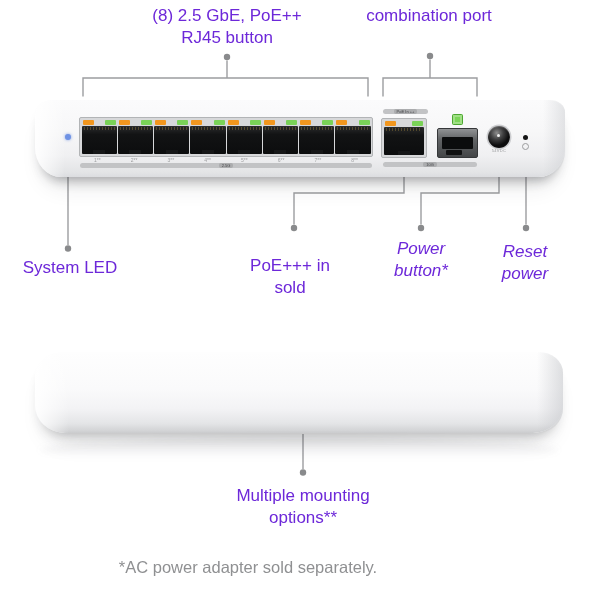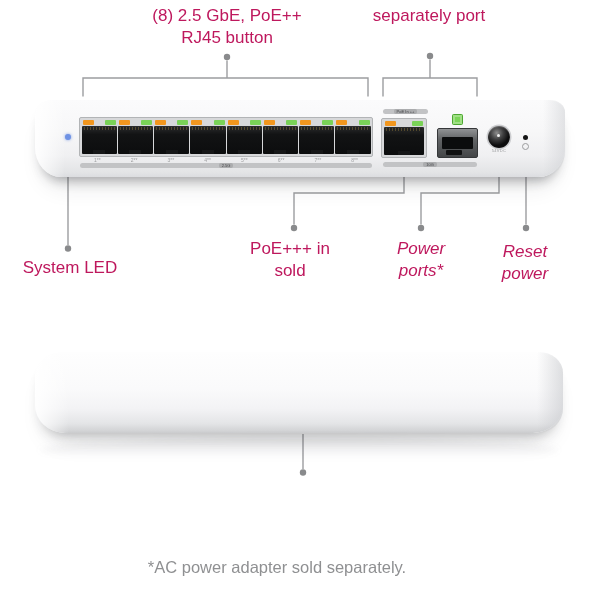--- a/index.html
+++ b/index.html
@@ -7,7 +7,7 @@
           font-family:"Liberation Sans", sans-serif;}
 
   
-  .lbl{position:absolute;text-align:center;color:#be185d;font-size:17px;line-height:22px;}
+  .lbl{position:absolute;text-align:center;color:#6d28d9;font-size:17px;line-height:22px;}
   .foot{position:absolute;left:0;width:496px;text-align:center;color:#8f9092;
         font-size:16.5px;line-height:21px;padding-left:29px;}
 

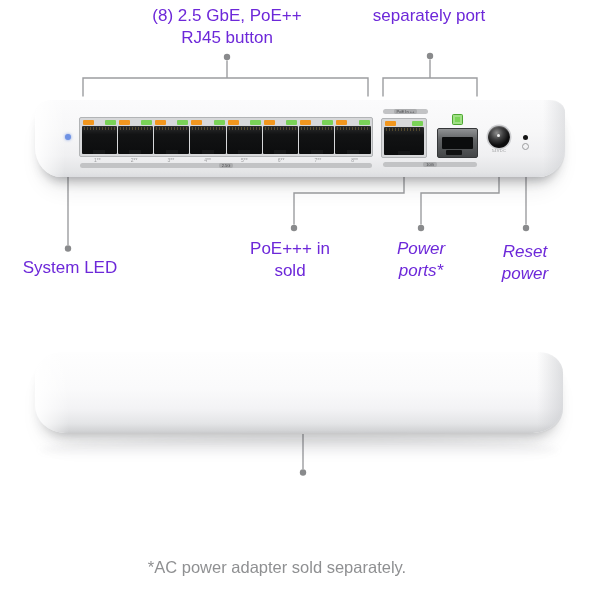--- a/index.html
+++ b/index.html
@@ -104,7 +104,7 @@
     <div>RJ45 button</div>
   </div>
   <div class="lbl" style="left:314px;top:5px;width:230px;">
-    <div>separately port</div>
+    <div>combination port</div>
   </div>
 
   <svg id="lines" width="600" height="600" viewBox="0 0 600 600">

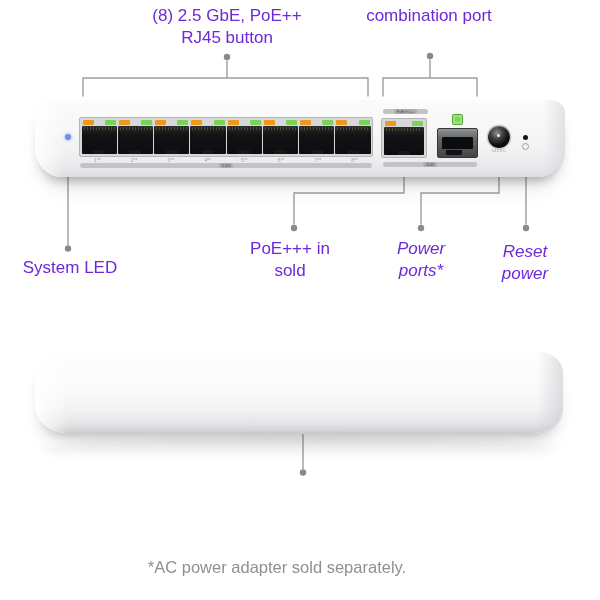--- a/index.html
+++ b/index.html
@@ -219,7 +219,7 @@
 
   <div class="lbl" style="left:0;top:257px;width:140px;text-align:center;">System LED</div>
 
-  <div class="lbl" style="left:230px;top:238px;width:120px;">
+  <div class="lbl" style="left:230px;top:255px;width:120px;">
     <div>PoE+++ in</div>
     <div>sold</div>
   </div>

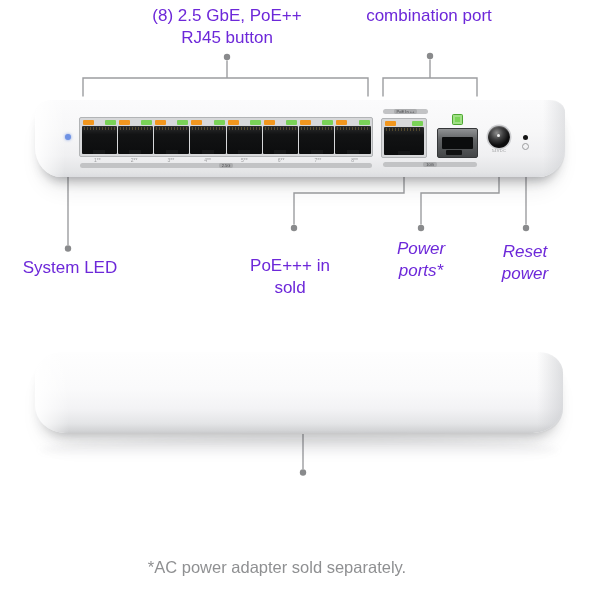--- a/index.html
+++ b/index.html
@@ -226,7 +226,7 @@
 
   <div class="lbl" style="left:361px;top:238px;width:120px;font-style:italic;">
     <div>Power</div>
-    <div>ports*</div>
+    <div>button*</div>
   </div>
 
   <div class="lbl" style="left:465px;top:241px;width:120px;font-style:italic;">

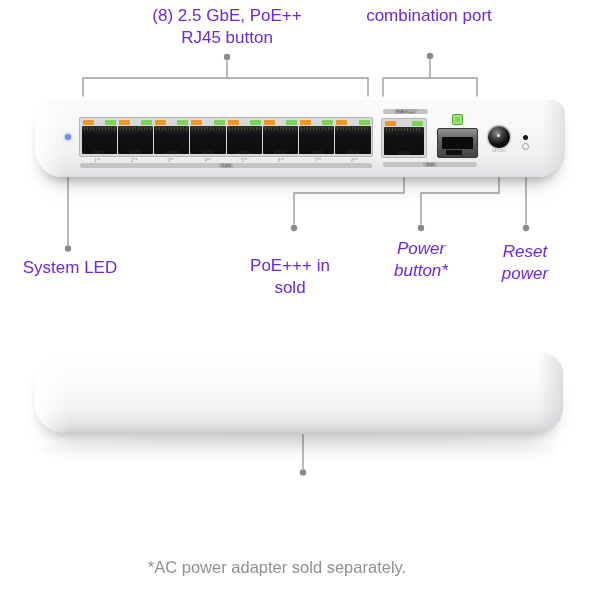--- a/index.html
+++ b/index.html
@@ -237,6 +237,10 @@
   <div class="device-bottom"></div>
   <div class="reflection"></div>
 
+  <div class="lbl" style="left:203px;top:485px;width:200px;">
+    <div>Multiple mounting</div>
+    <div>options**</div>
+  </div>
 
   <div class="foot" style="top:557px;">*AC power adapter sold separately.</div>
 

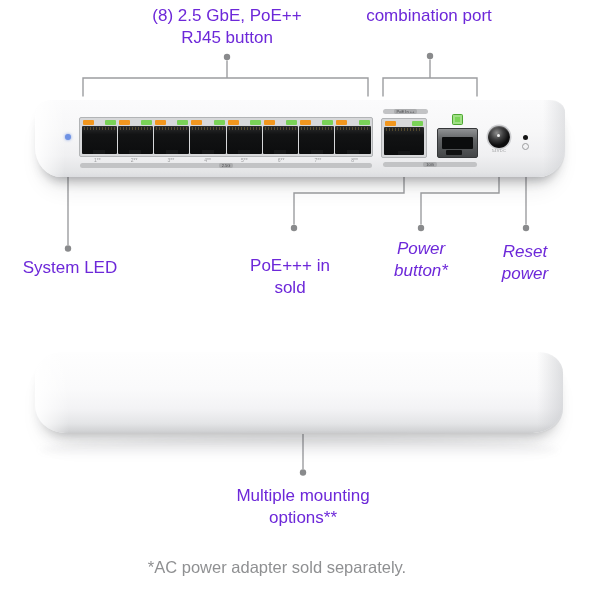--- a/index.html
+++ b/index.html
@@ -9,7 +9,7 @@
   
   .lbl{position:absolute;text-align:center;color:#6d28d9;font-size:17px;line-height:22px;}
   .foot{position:absolute;left:0;width:496px;text-align:center;color:#8f9092;
-        font-size:16.5px;line-height:21px;padding-left:29px;}
+        font-size:16.5px;line-height:21px;}
 
   
   #lines{position:absolute;left:0;top:0;pointer-events:none;}

